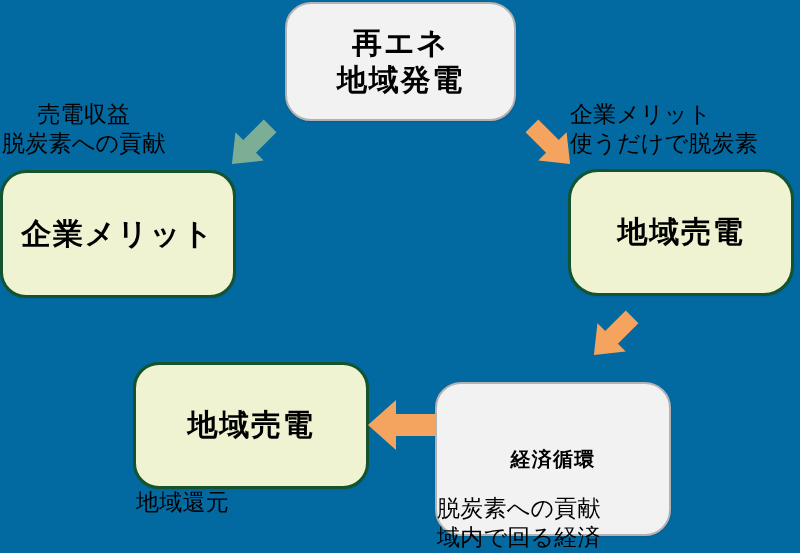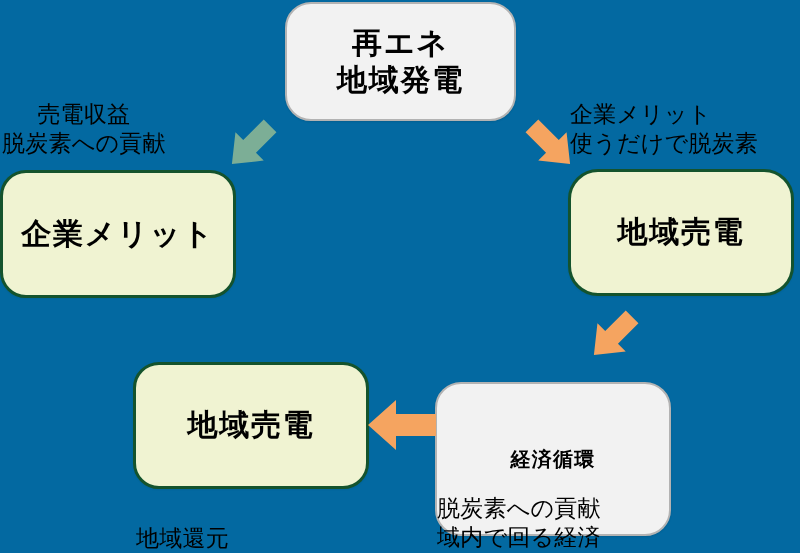--- a/index.html
+++ b/index.html
@@ -63,7 +63,7 @@
   #caption-company     { left: 2px;   top: 100px; text-align: center; }
   #caption-local-sale  { left: 570px; top: 100px; text-align: left; }
   #caption-economy     { left: 437px; top: 494px; text-align: left; }
-  #caption-revitalize  { left: 136px; top: 524px; text-align: left; }
+  #caption-revitalize  { left: 136px; top: 488px; text-align: left; }
 
   
   .arrow {

